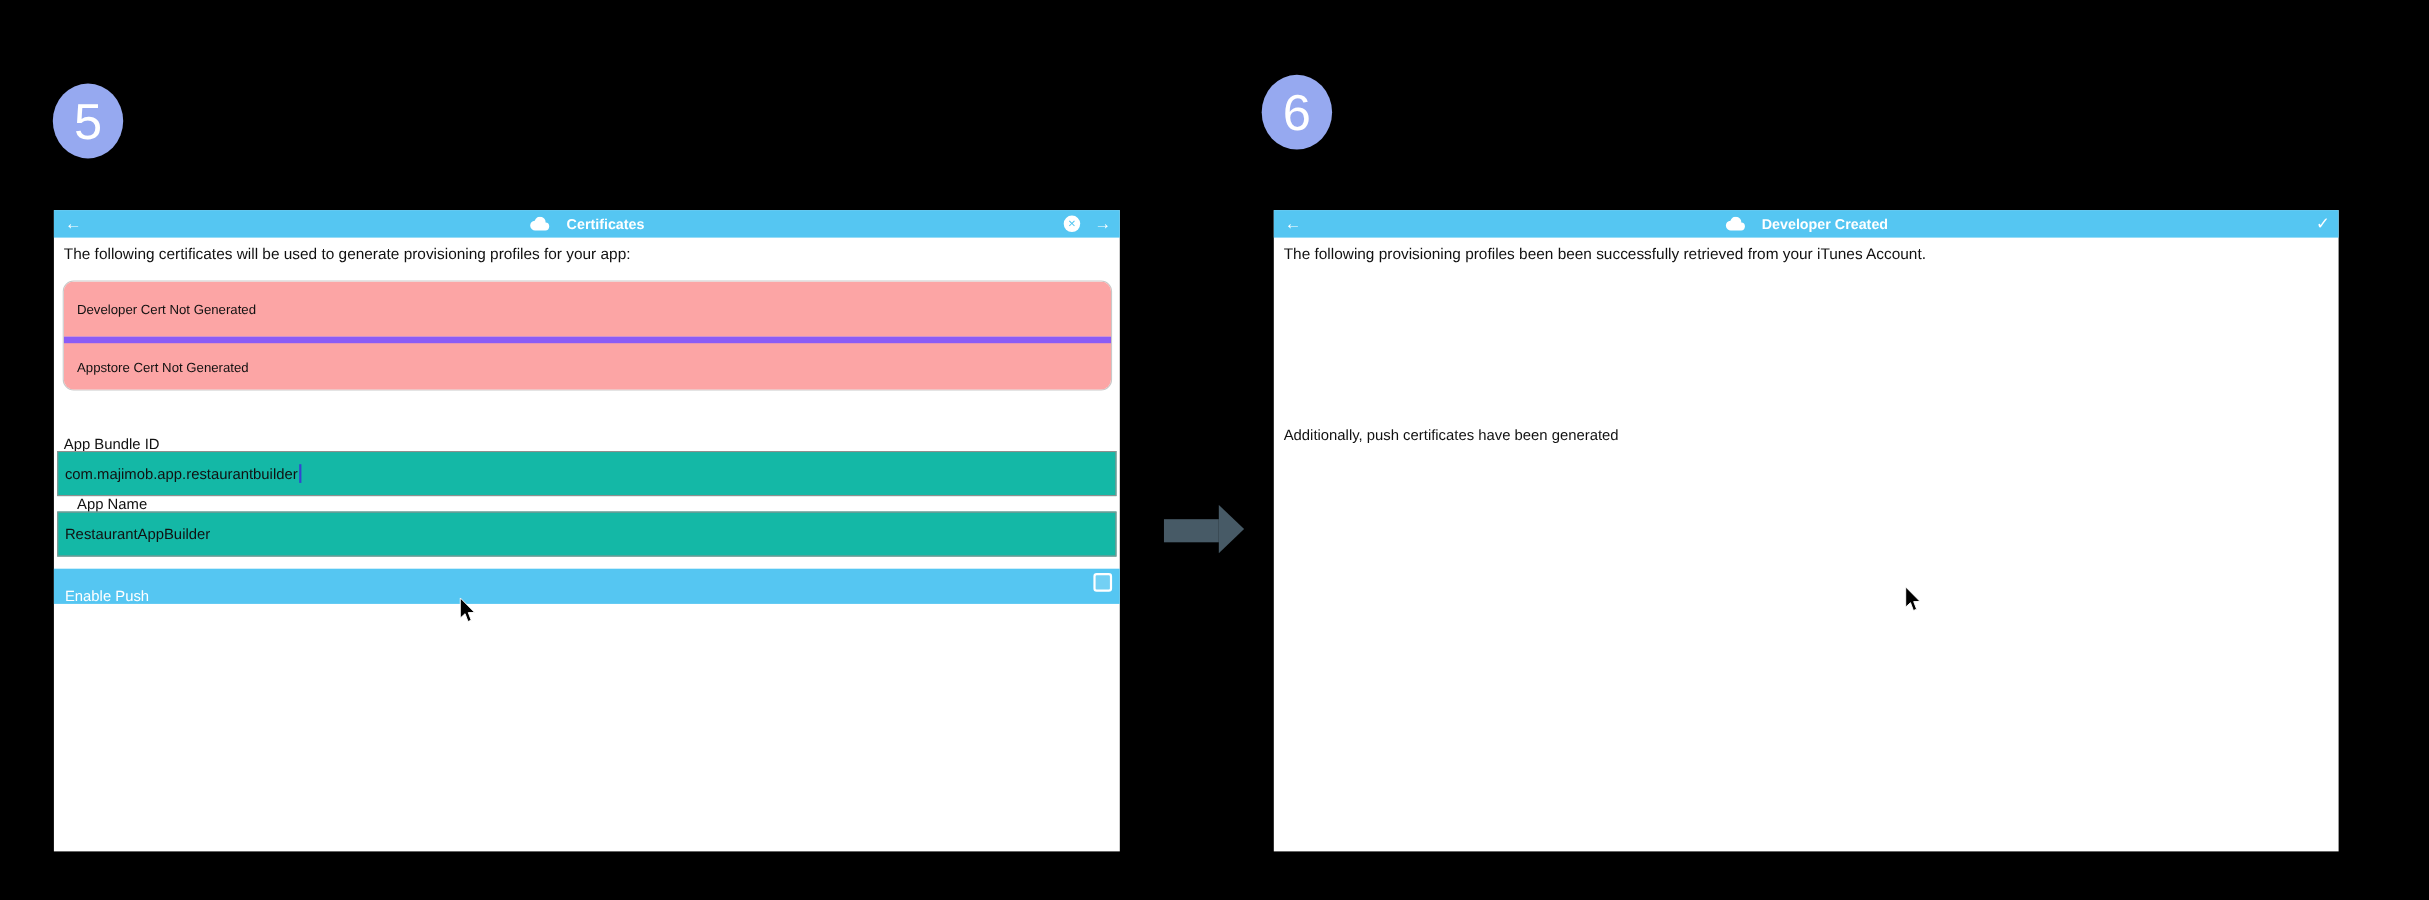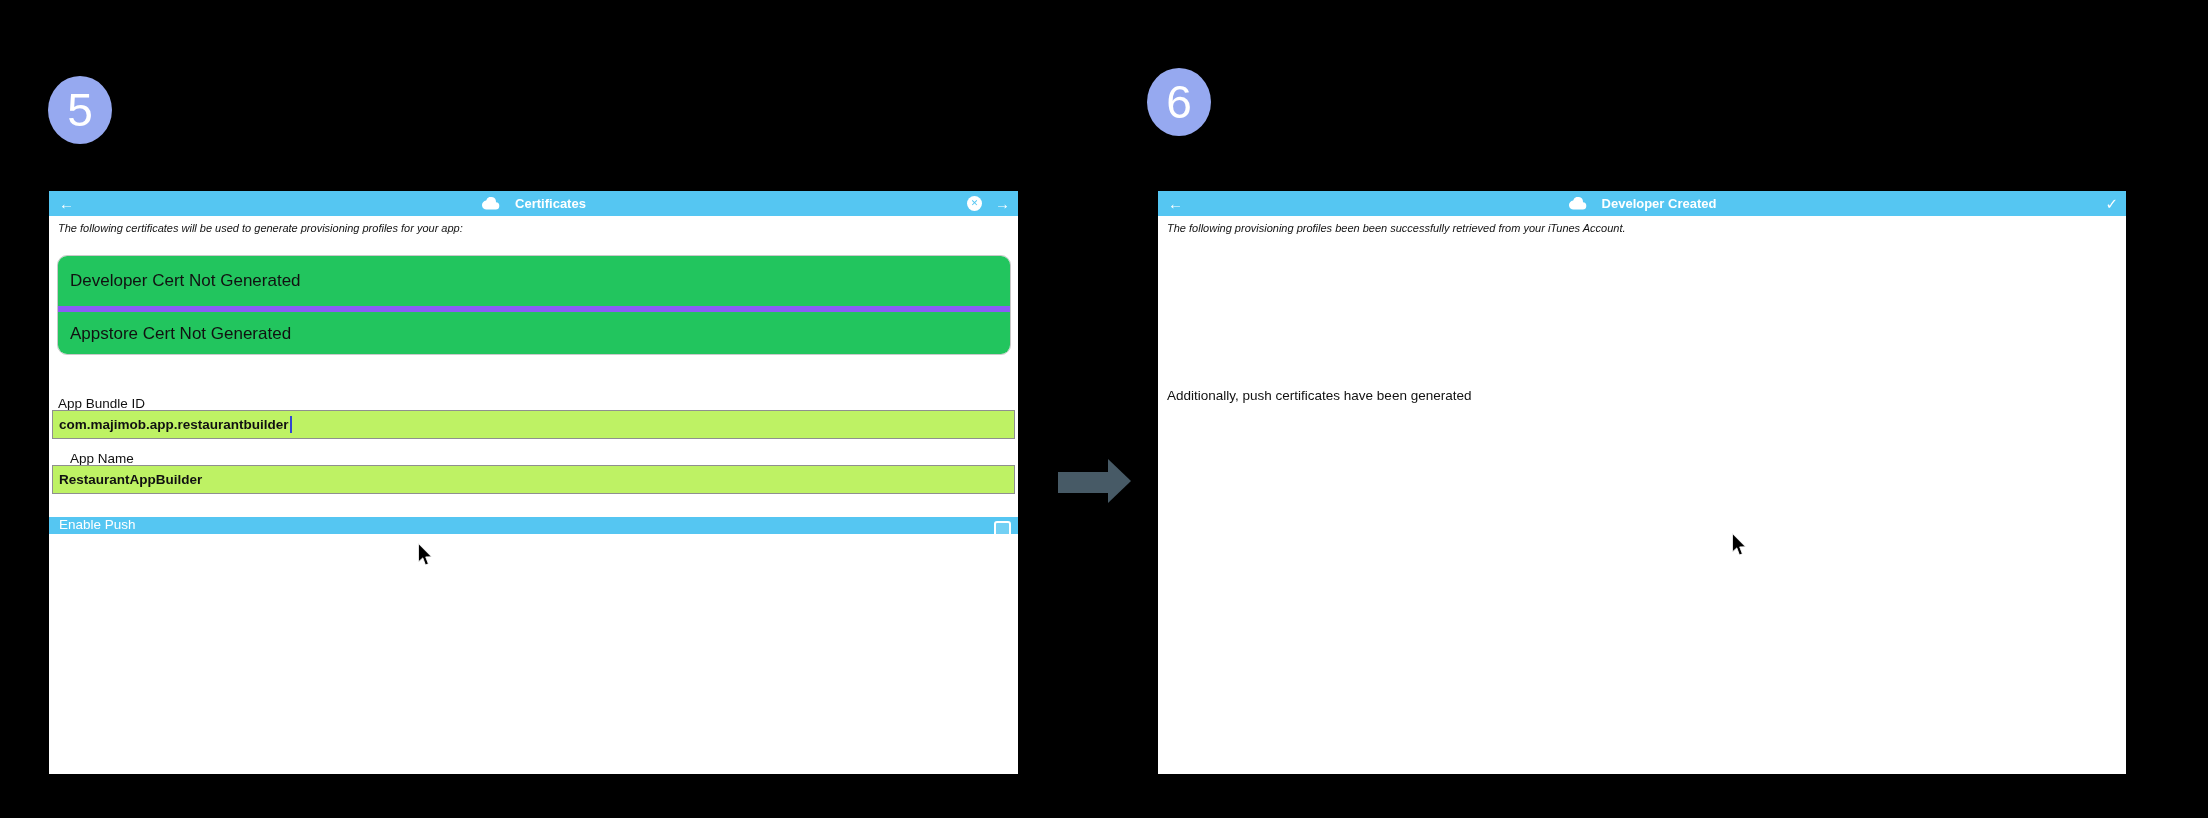--- a/index.html
+++ b/index.html
@@ -37,7 +37,7 @@
   .tb-arrow{font-size:15px; line-height:1;}
   .tb-check{font-size:15px; font-weight:bold; line-height:1;}
 
-  .instruction{position:absolute; top:31px; left:9px; right:8px; font-size:11px; color:var(--text);font-style:italic;}
+  .instruction{position:absolute; top:31px; left:9px; right:8px; font-size:14px; color:var(--text);}
 
   .group{position:absolute; top:64px; left:8px; right:7px; height:100px;
     border:1px solid var(--border); border-radius:10px; background:#fff; overflow:hidden;}

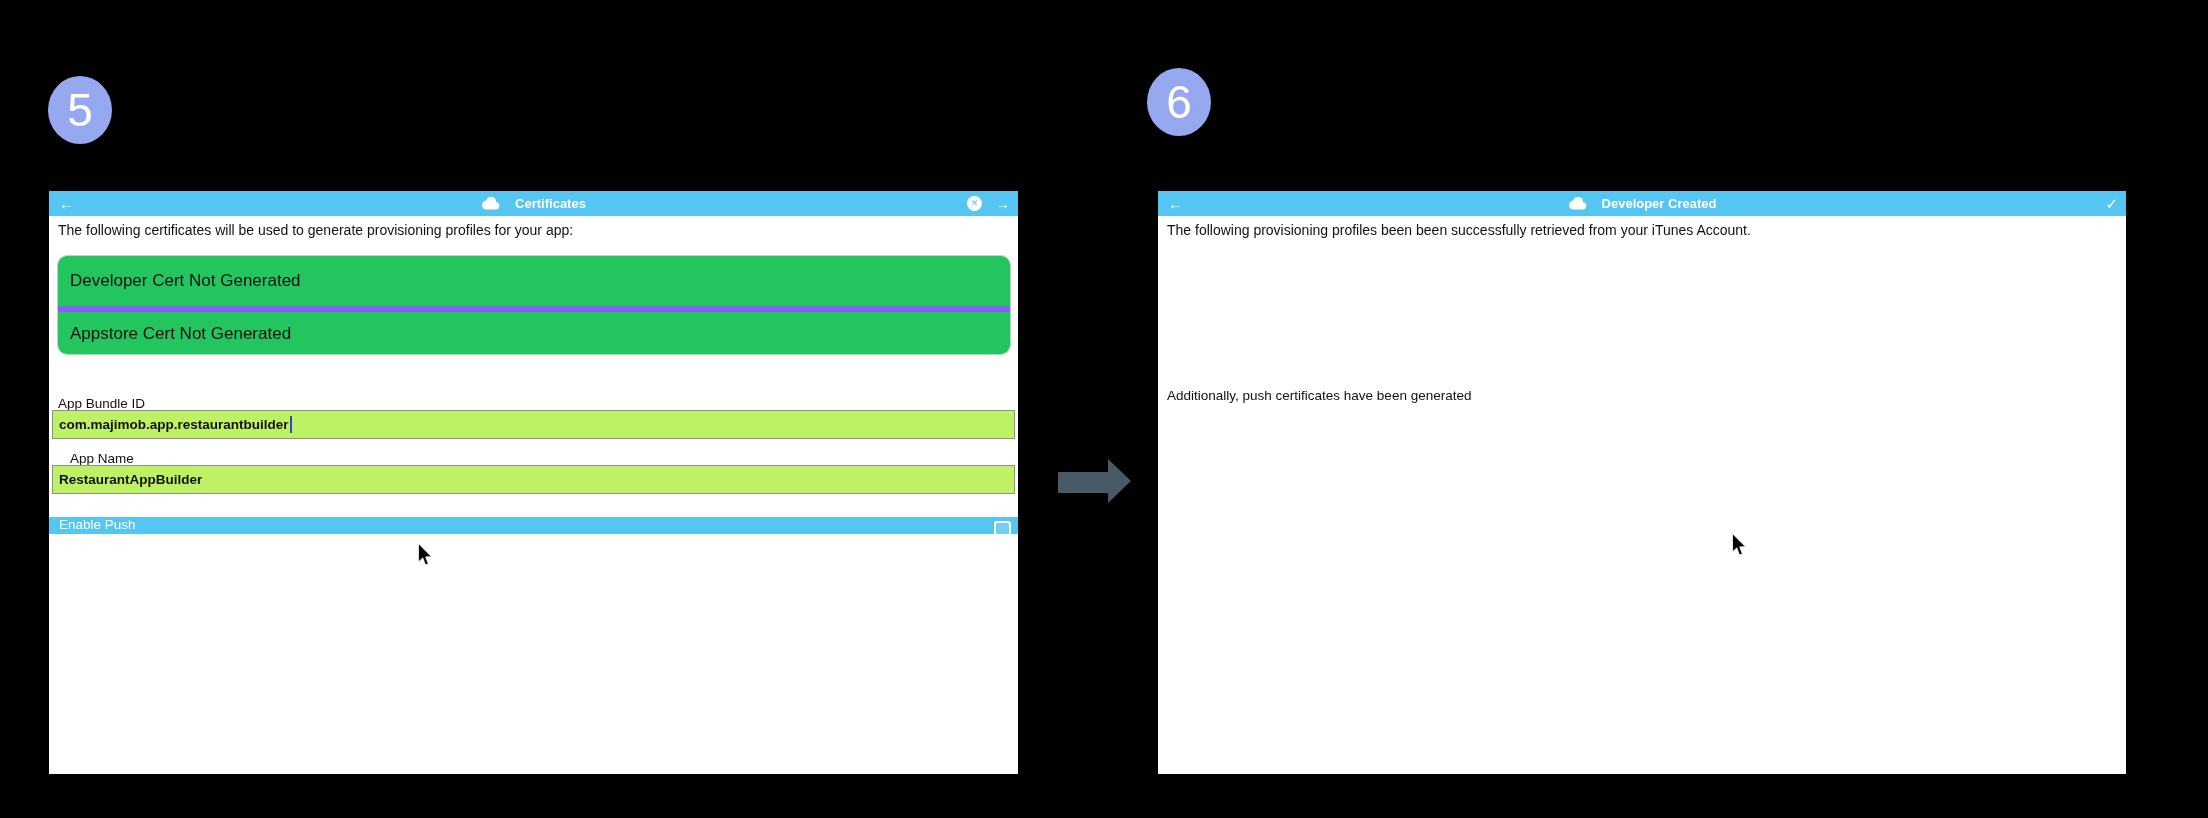--- a/index.html
+++ b/index.html
@@ -42,7 +42,7 @@
   .group{position:absolute; top:64px; left:8px; right:7px; height:100px;
     border:1px solid var(--border); border-radius:10px; background:#fff; overflow:hidden;}
   .group .row{height:50px; display:flex; align-items:center; padding-left:12px;
-    font-size:17px; color:var(--text); background:#22c55e;}
+    font-size:12px; color:var(--text); background:#fca5a5;}
   .group .row + .row{border-top:6px solid #8b5cf6;text-align:right;}
 
   .field-label{position:absolute; left:9px; font-size:13.5px; color:var(--text);}

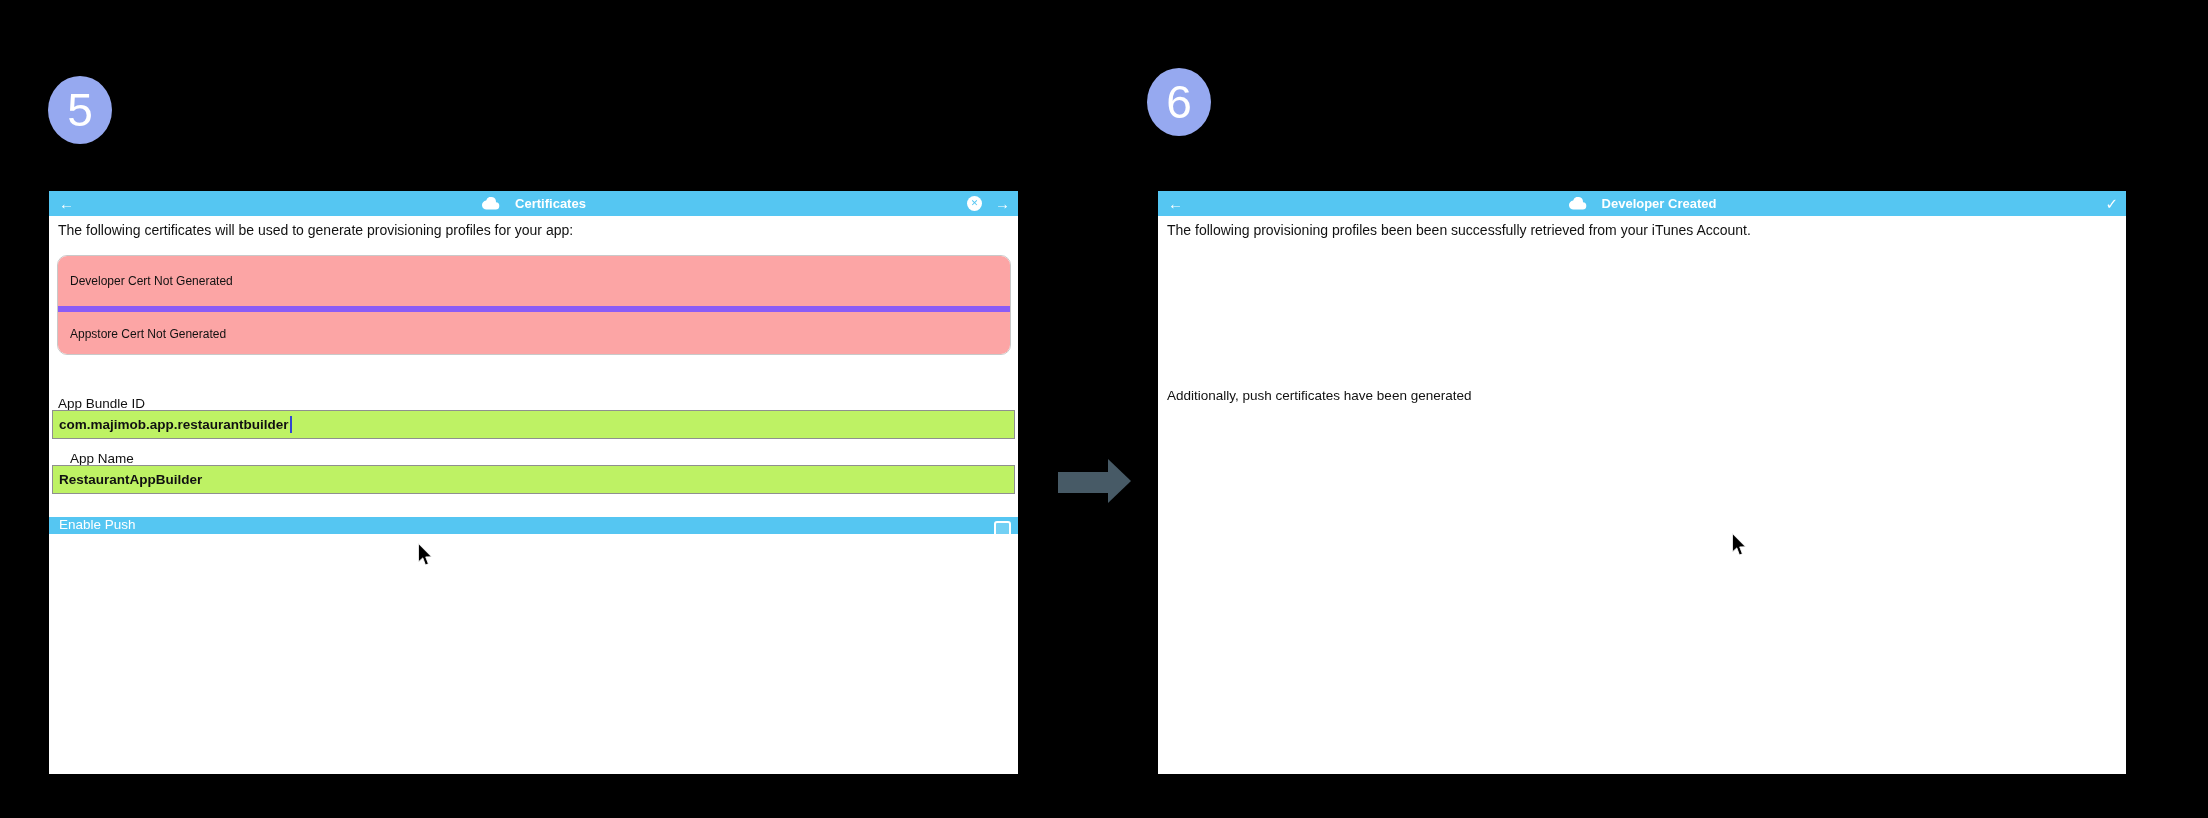--- a/index.html
+++ b/index.html
@@ -46,9 +46,9 @@
   .group .row + .row{border-top:6px solid #8b5cf6;text-align:right;}
 
   .field-label{position:absolute; left:9px; font-size:13.5px; color:var(--text);}
-  .field{position:absolute; left:3px; right:3px; height:29px; border:1px solid var(--input-border);
-    background:#bef264; display:flex; align-items:center; padding-left:6px;
-    font-size:13.5px; color:var(--text);font-weight:bold;}
+  .field{position:absolute; left:3px; right:3px; height:41px; border:1px solid var(--input-border);
+    background:#14b8a6; display:flex; align-items:center; padding-left:6px;
+    font-size:13.5px; color:var(--text);}
   .caret{width:2px; height:17px; background:var(--caret); margin-left:1px;}
 
   #bundle-label{top:205px;}

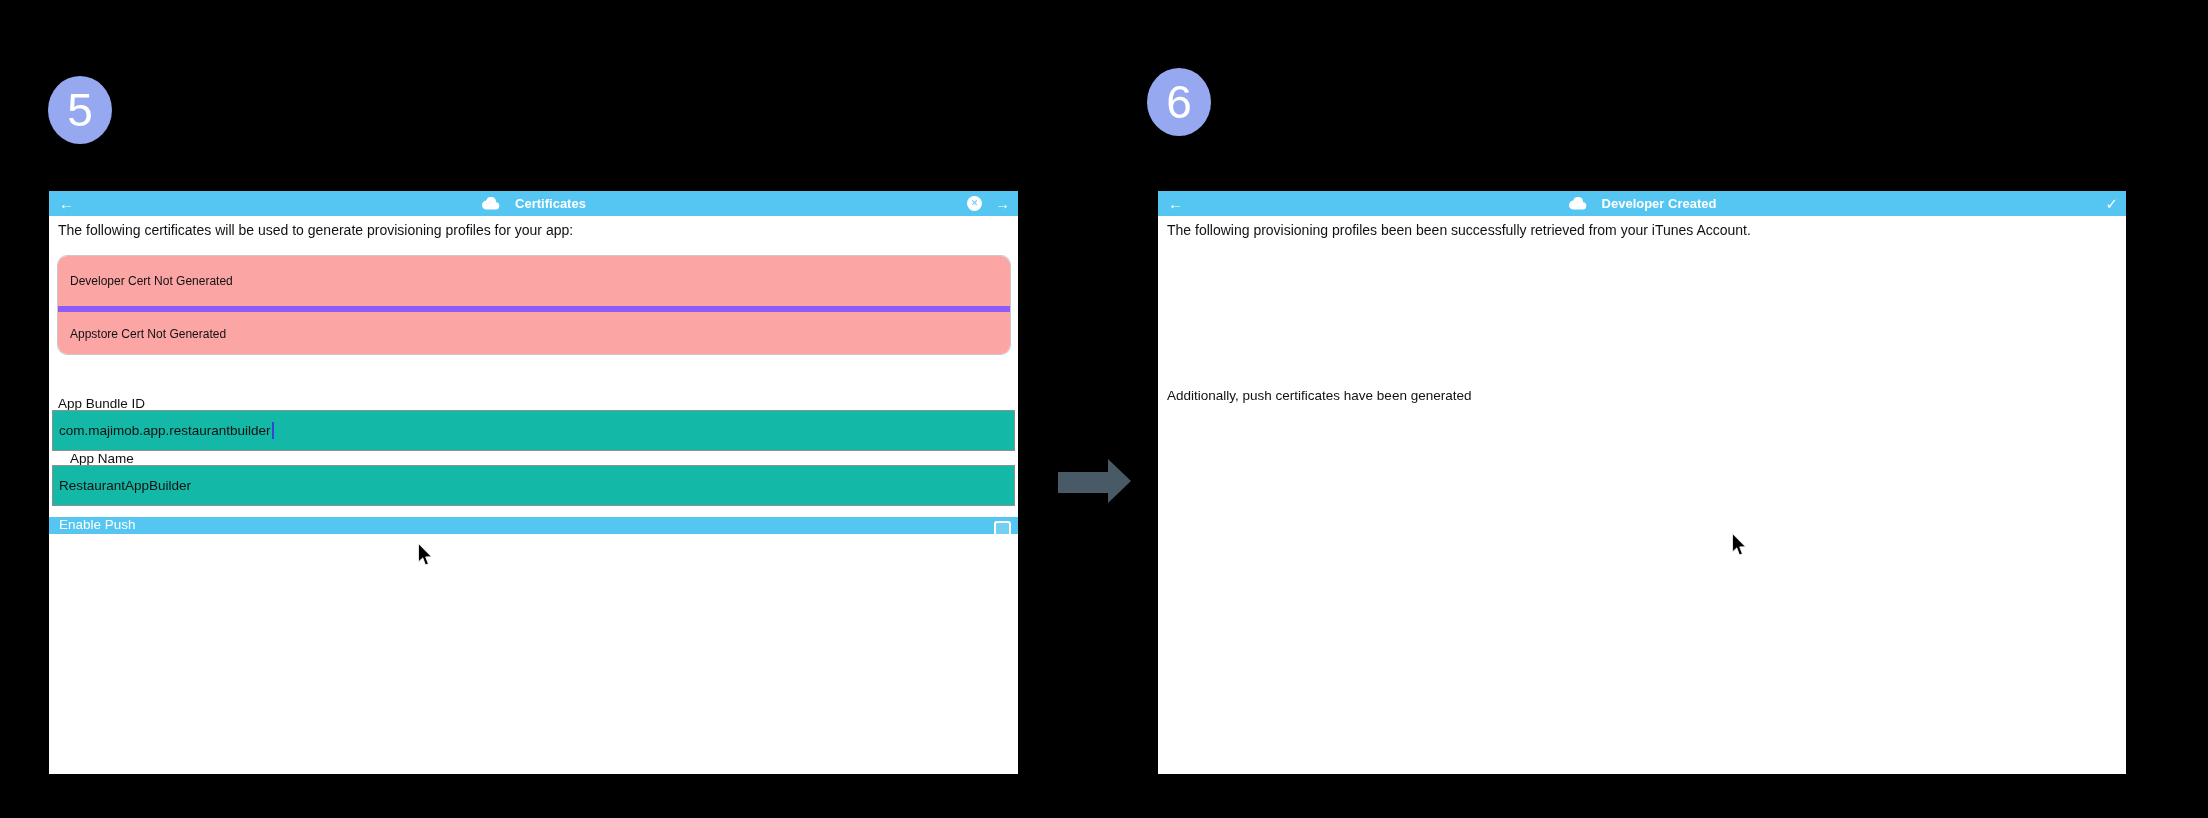--- a/index.html
+++ b/index.html
@@ -56,8 +56,8 @@
   #name-label{top:260px;margin-left:12px;}
   #name-field{top:274px;}
 
-  .push-row{position:absolute; top:326px; left:0; right:0; height:17px; background:var(--accent);
-    color:#fff; display:flex; align-items:flex-start; padding-left:10px; font-size:13.5px;}
+  .push-row{position:absolute; top:326px; left:0; right:0; height:32px; background:var(--accent);
+    color:#fff; display:flex; align-items:flex-end; padding-left:10px; font-size:13.5px;}
   .push-checkbox{position:absolute; right:7px; top:4px; width:17px; height:17px;
     border:2px solid #fff; border-radius:3px; background:rgba(255,255,255,0.18);}
 

